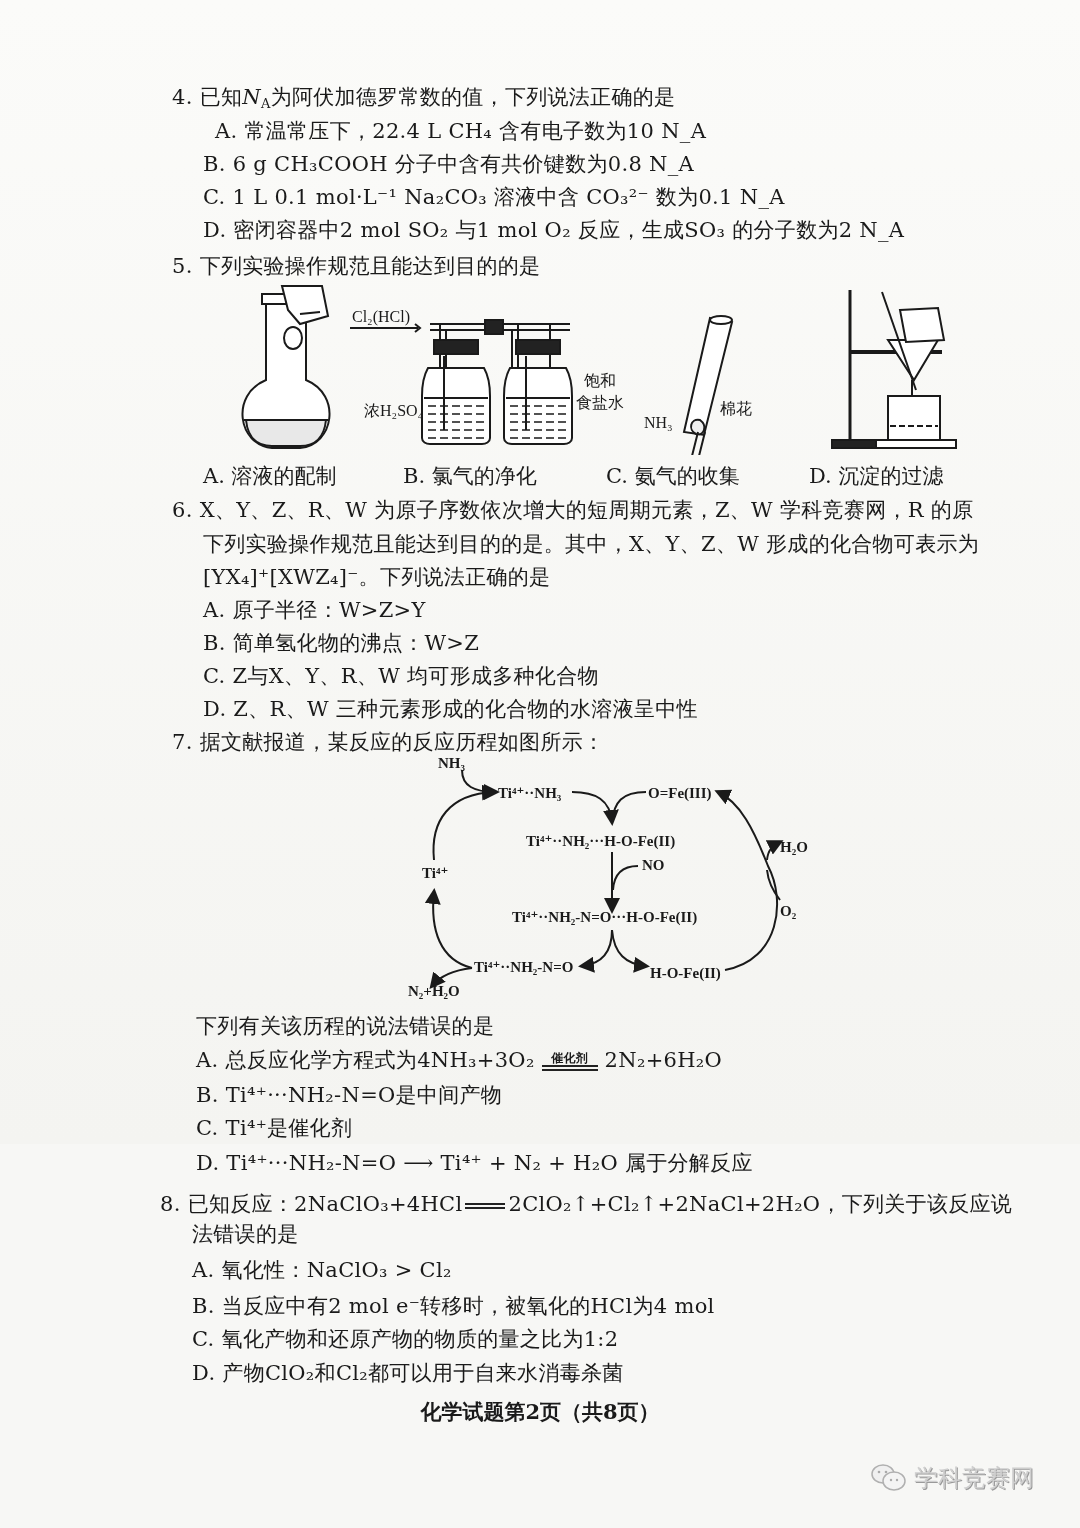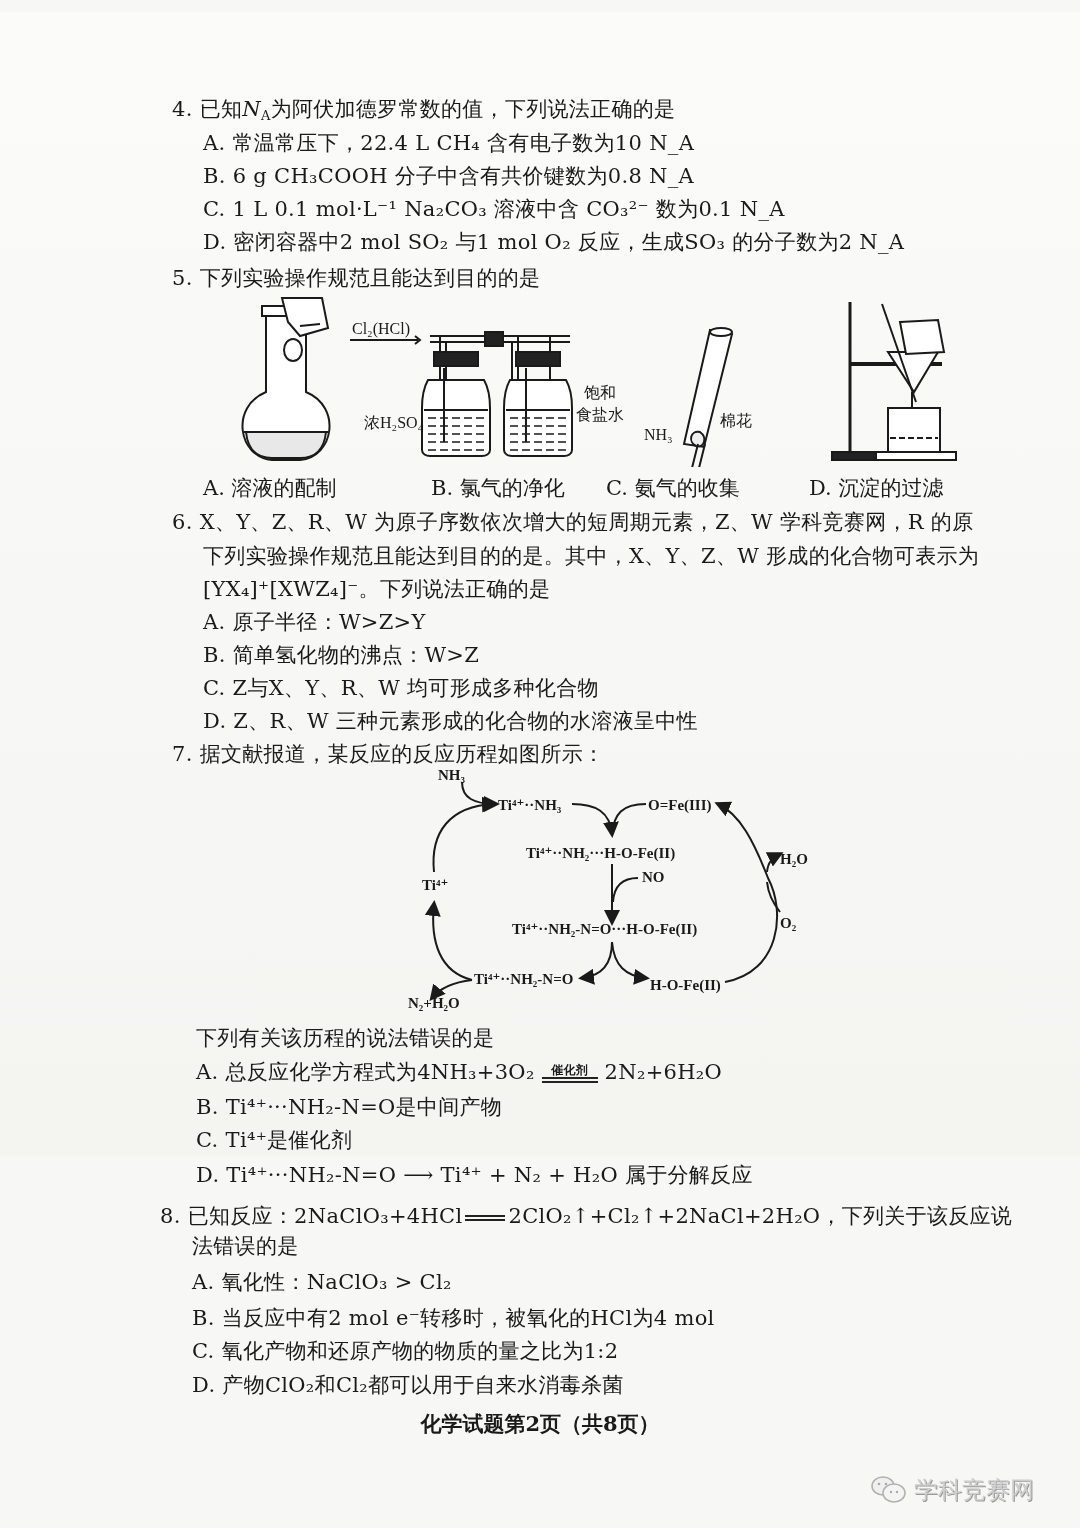--- a/index.html
+++ b/index.html
@@ -5,7 +5,7 @@
   html,body{margin:0;padding:0;}
   body{width:1080px;height:1528px;background:#f7f7f5;position:relative;overflow:hidden;
        font-family:"DejaVu Serif","Liberation Serif",serif;color:#1a1a1a;}
-  .page{position:absolute;left:0;top:12px;width:1080px;height:1144px;
+  .page{position:absolute;left:0;top:0;width:1080px;height:1144px;
         background:linear-gradient(180deg,#fbfbf9 0%,#f4f4f1 100%);}
   .line{position:absolute;font-size:21px;line-height:28px;white-space:nowrap;letter-spacing:0.3px;}
   .q{left:172px;}

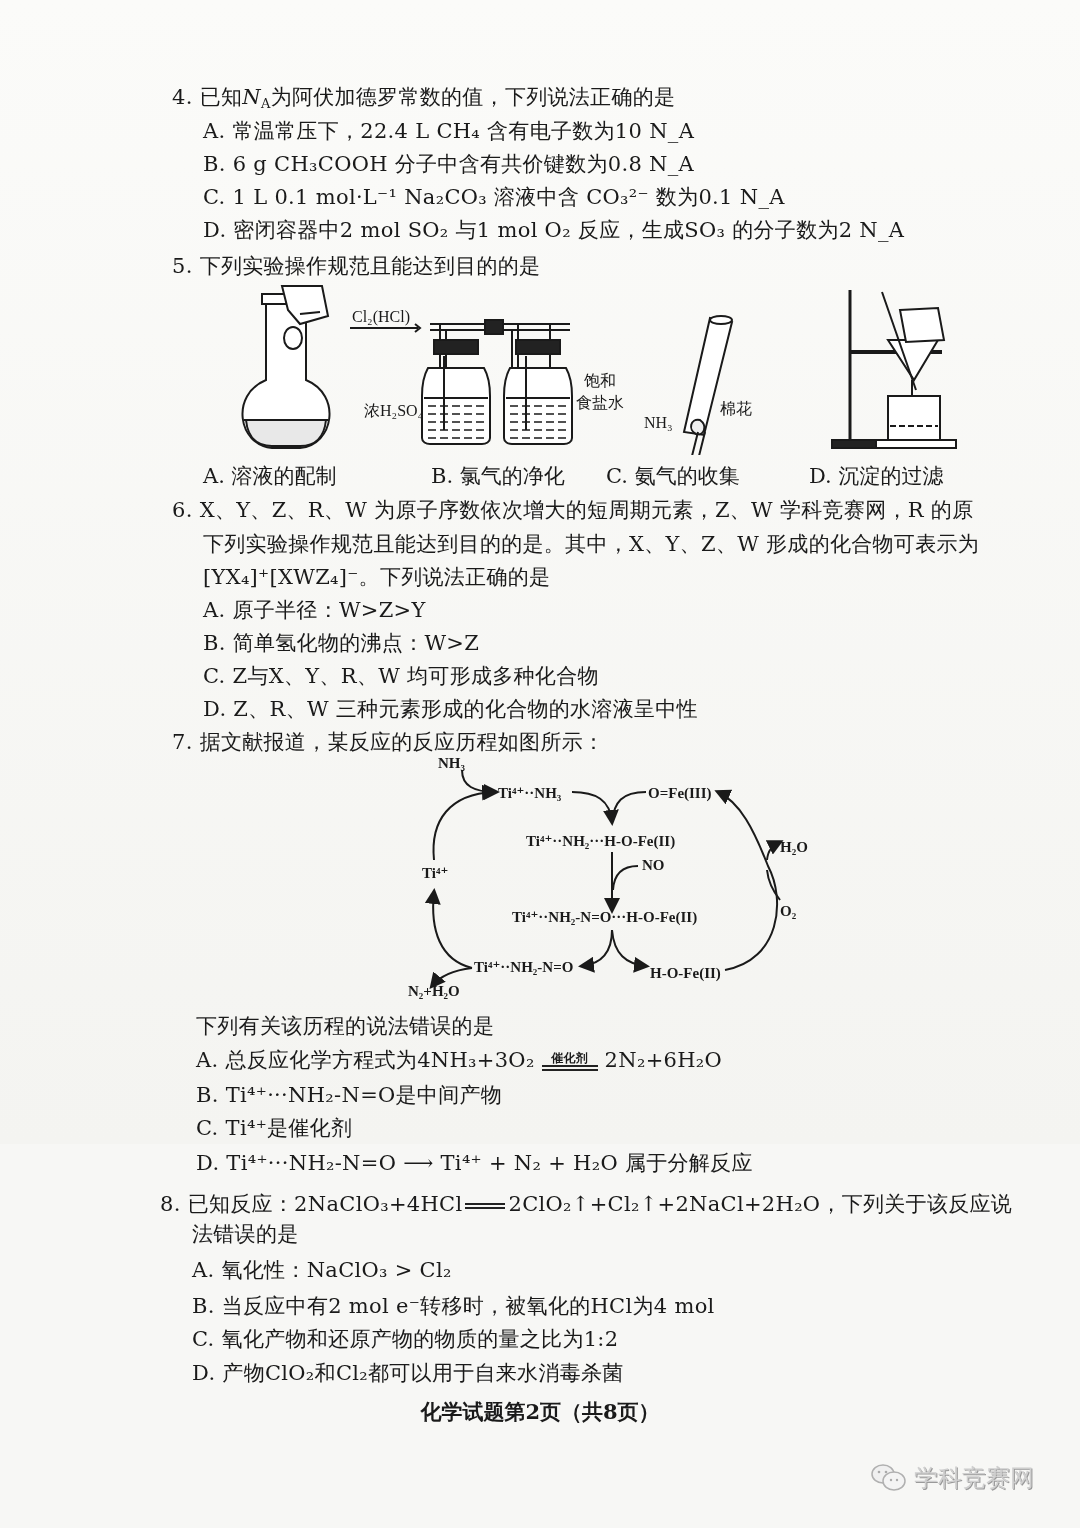--- a/index.html
+++ b/index.html
@@ -33,7 +33,7 @@
     <span>4.</span>
     <span>已知</span><span class="it">N</span><sub>A</sub><span>为阿伏加德罗常数的值，下列说法正确的是</span>
   </div>
-  <div class="line opt" style="top:117px;">
+  <div class="line opt" style="top:117px;margin-left:12px;">
     <span>A.</span>
     <span>常温常压下，22.4 L CH₄ 含有电子数为10 N_A</span>
   </div>

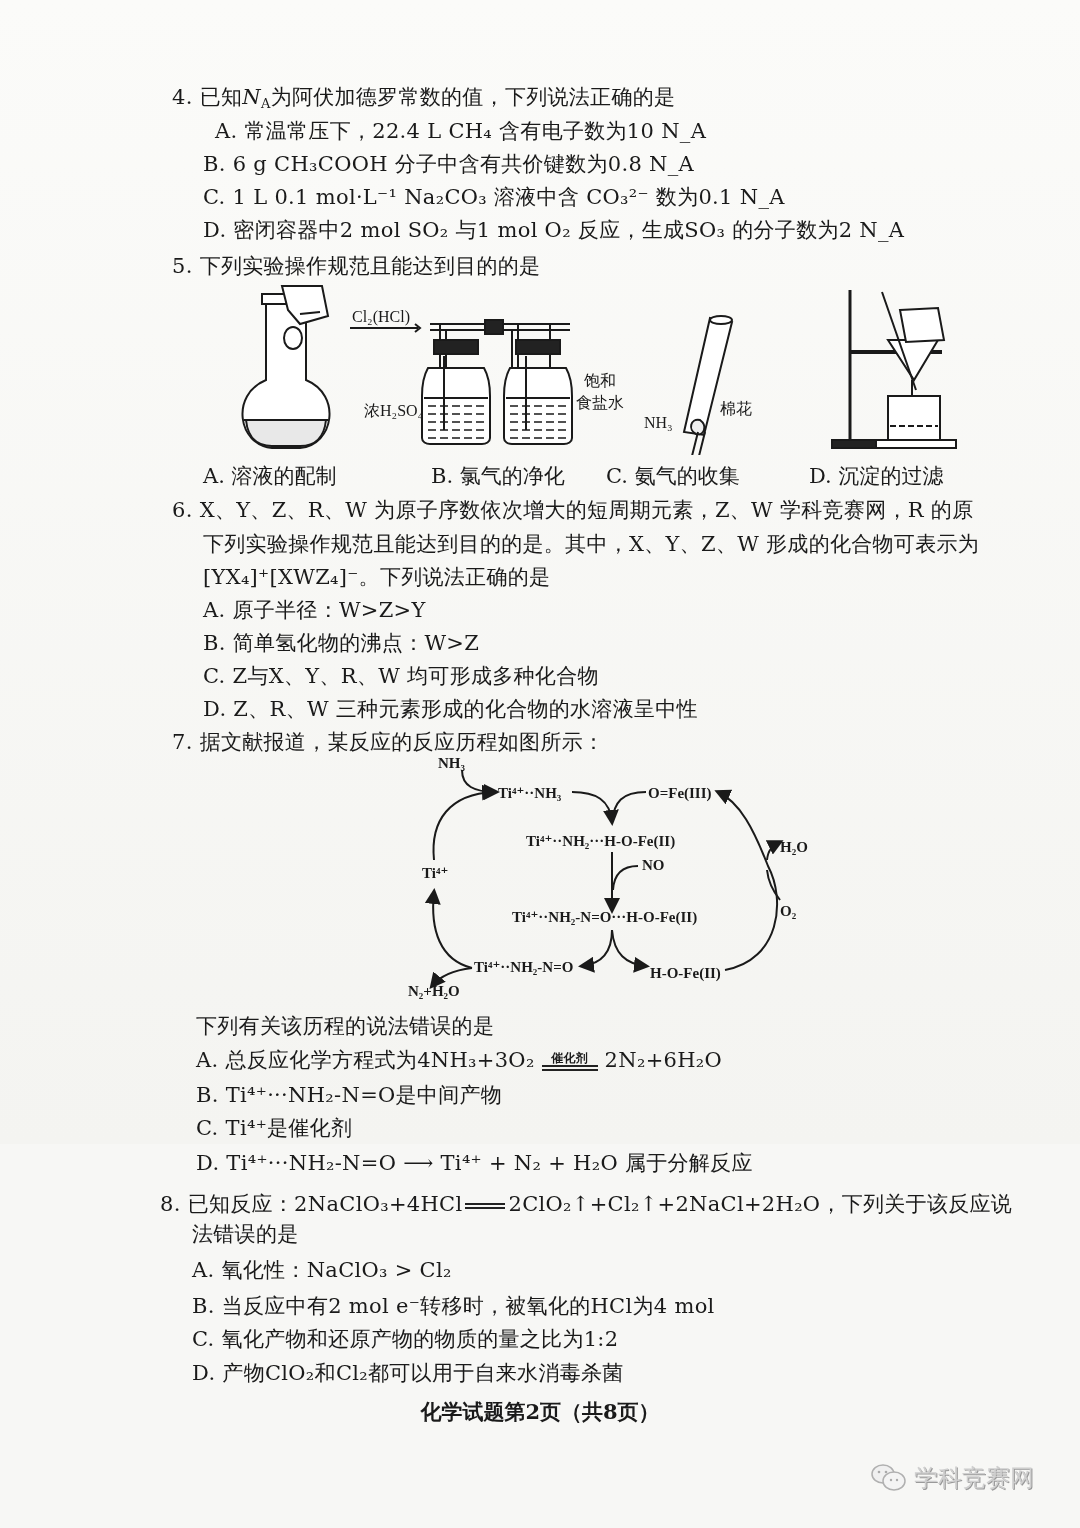--- a/index.html
+++ b/index.html
@@ -125,7 +125,7 @@
     <span>A.</span>
     <span>溶液的配制</span>
   </div>
-  <div class="figlabel" style="left:403px;top:462px;margin-left:28px;">
+  <div class="figlabel" style="left:403px;top:462px;">
     <span>B.</span>
     <span>氯气的净化</span>
   </div>

